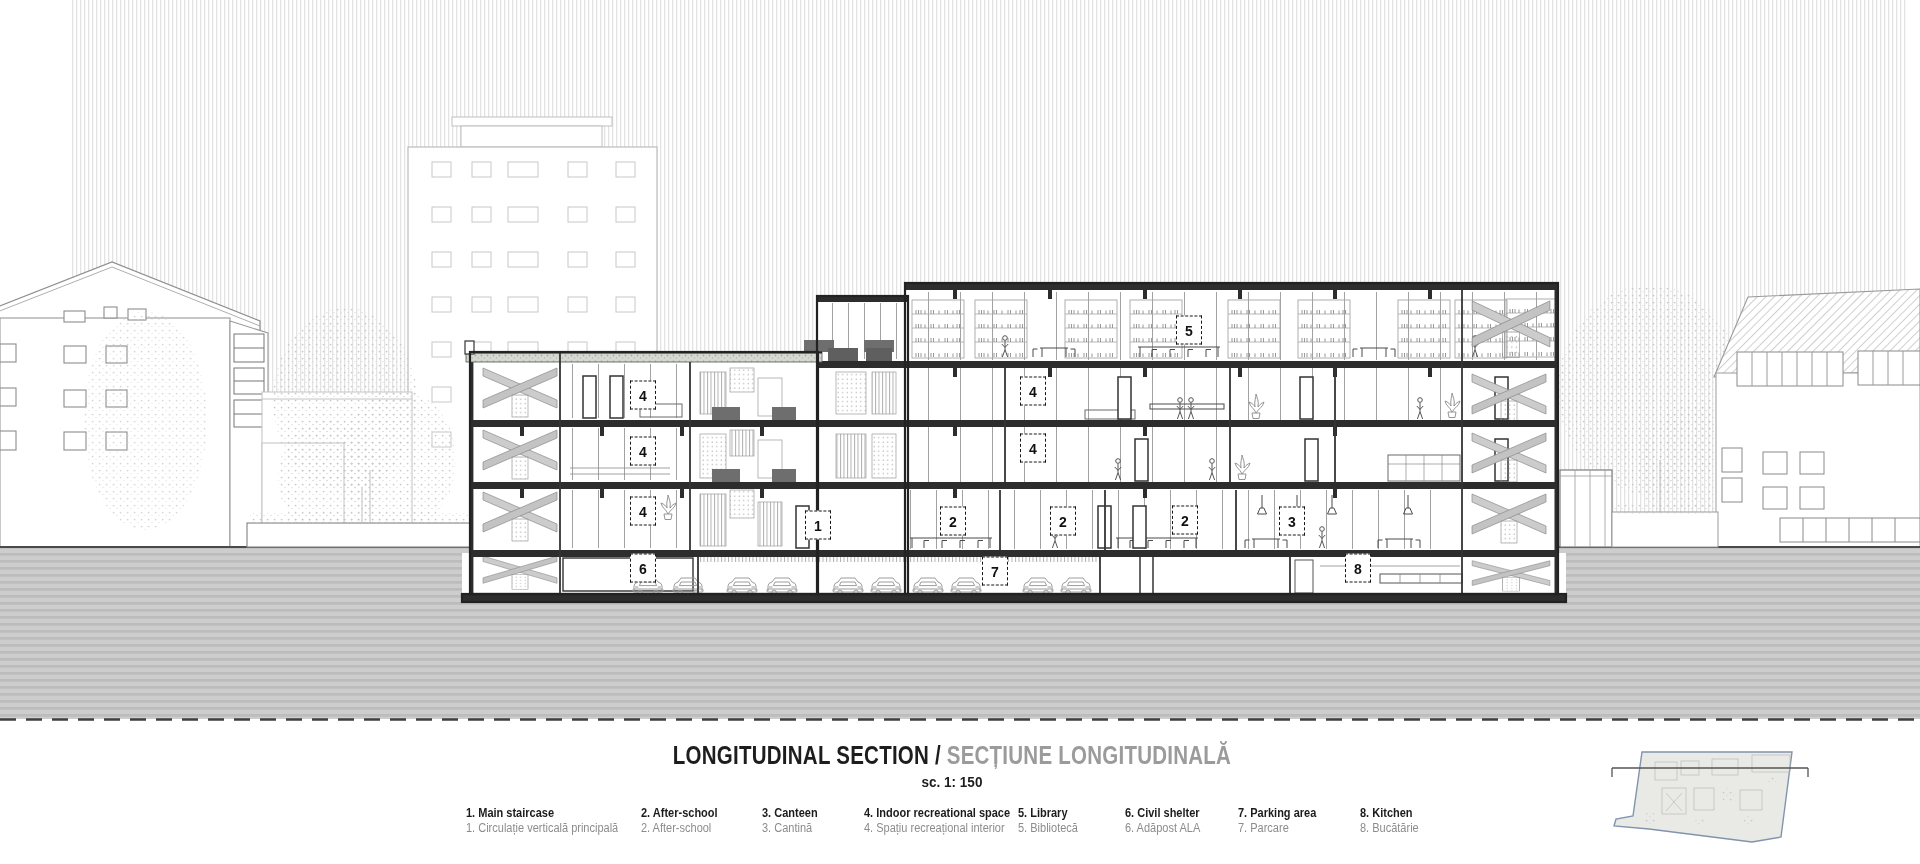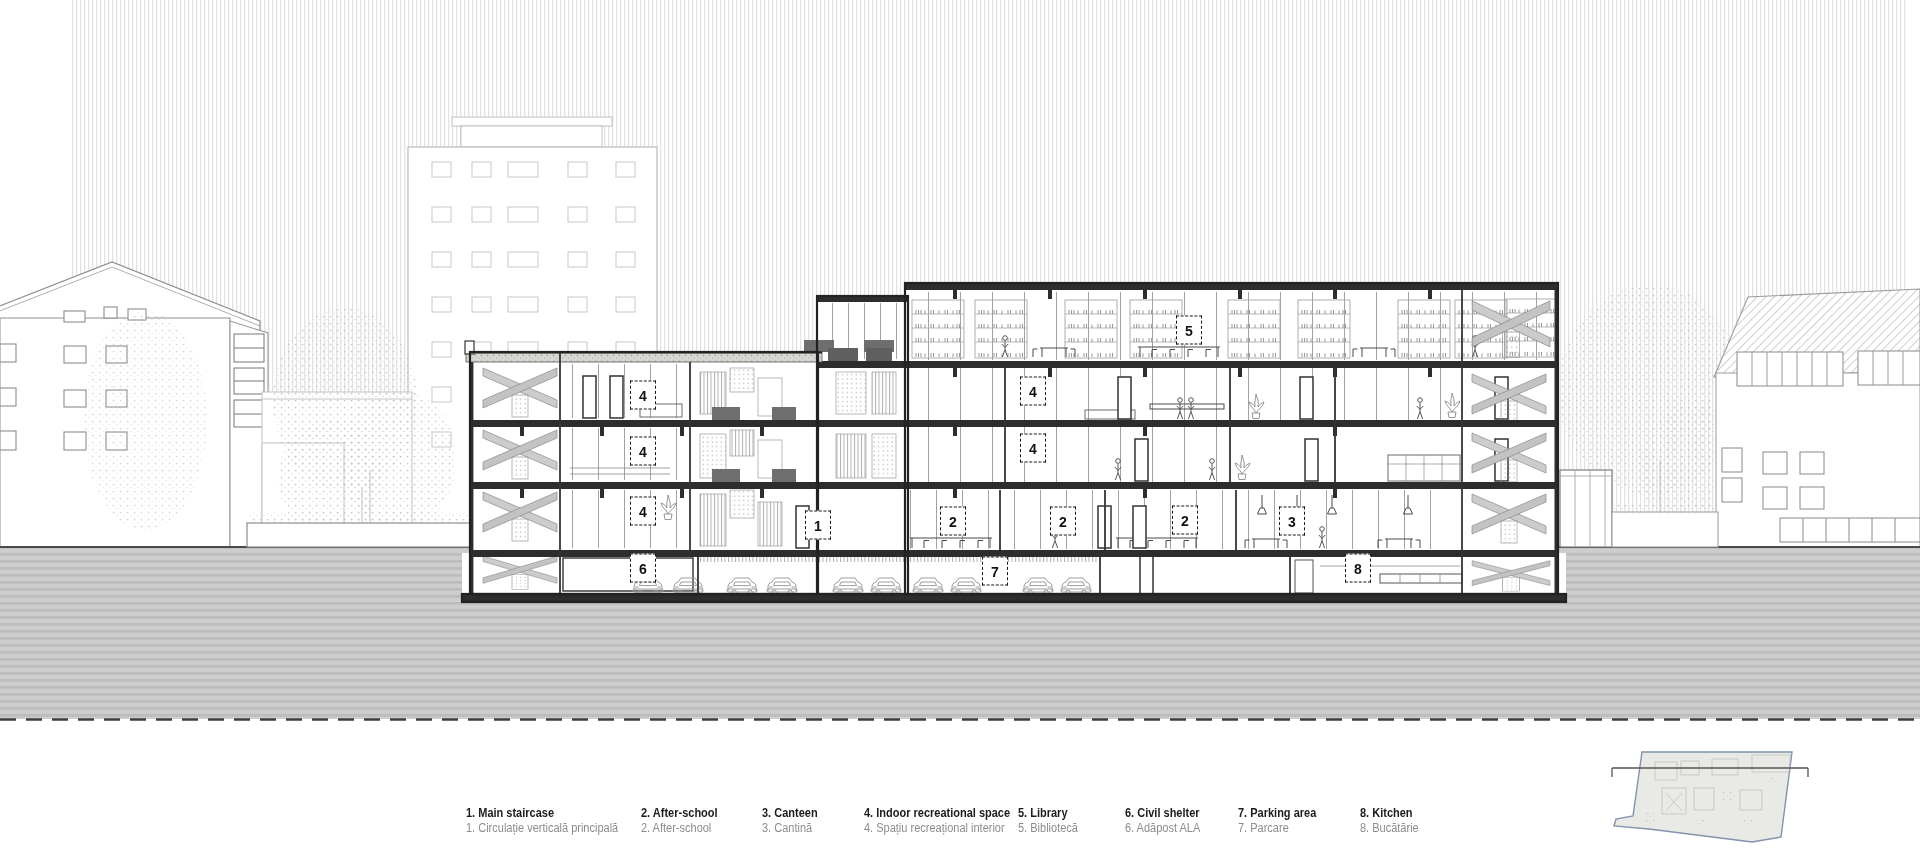--- a/index.html
+++ b/index.html
@@ -470,6 +470,12 @@
   </div>
     </div>
 
+<div class="titleblock">
+  <div class="title-line">
+    <span class="t-en">LONGITUDINAL SECTION /</span><span class="t-ro">SECȚIUNE LONGITUDINALĂ</span>
+  </div>
+  <div class="t-scale">sc. 1: 150</div>
+</div>
 
 <div class="legend">
 

